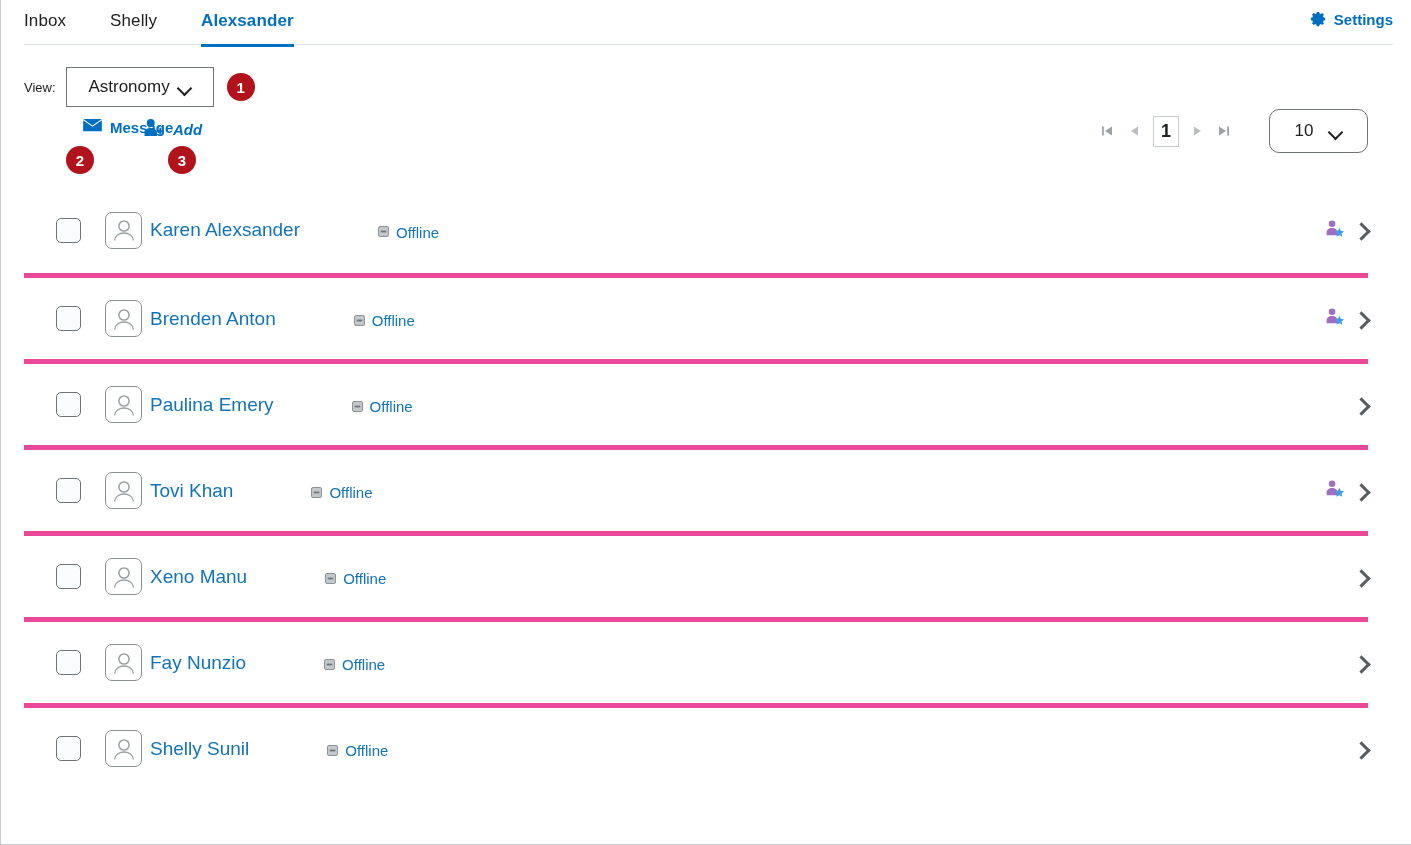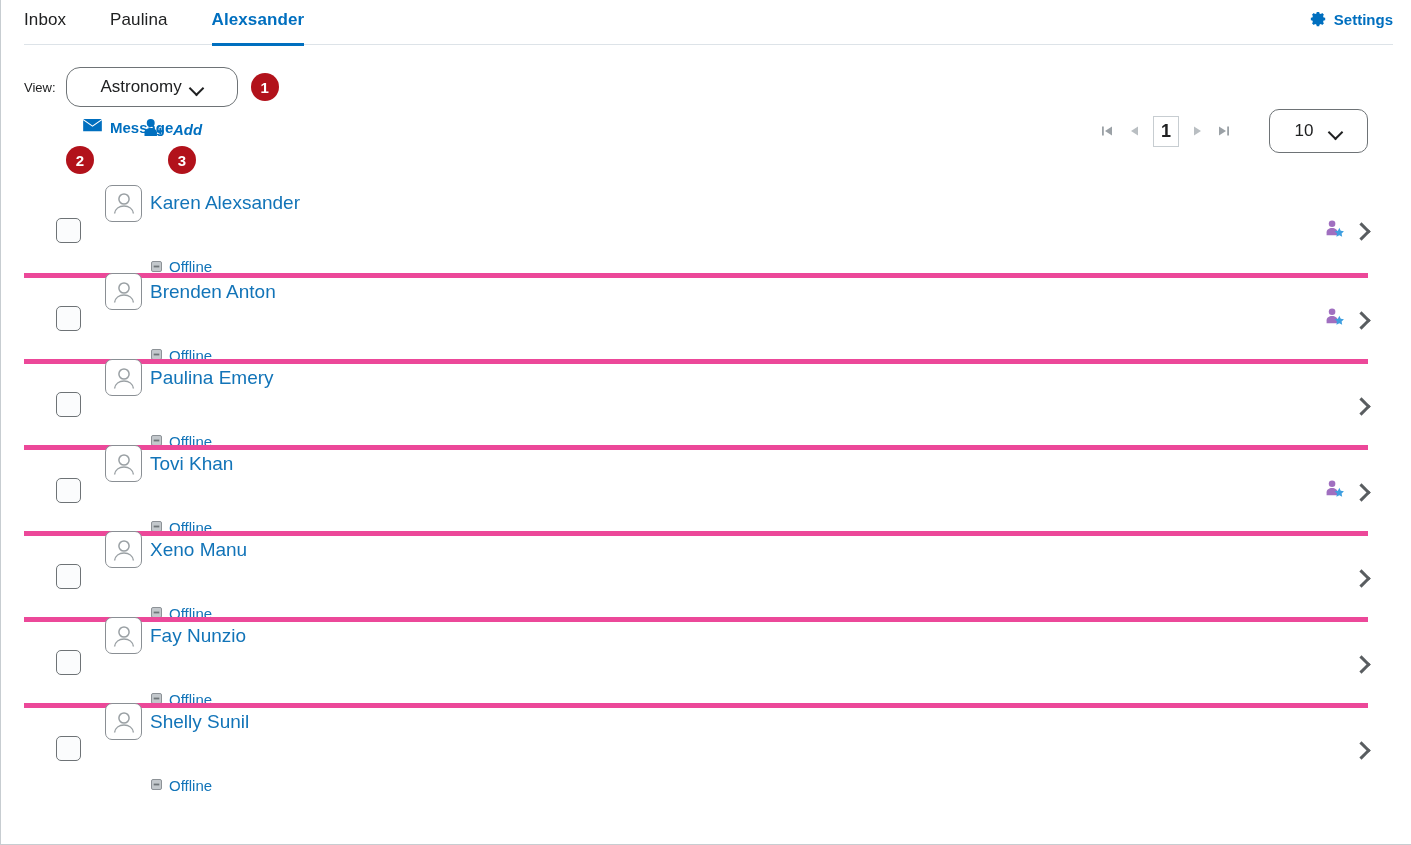--- a/index.html
+++ b/index.html
@@ -29,7 +29,7 @@
     margin: 0 18px 8px 23px;
     border-bottom: 1px solid #dde3e8;
     display: flex;
-    align-items: flex-end;
+    align-items: center;
   }
   .tab {
     position: relative;

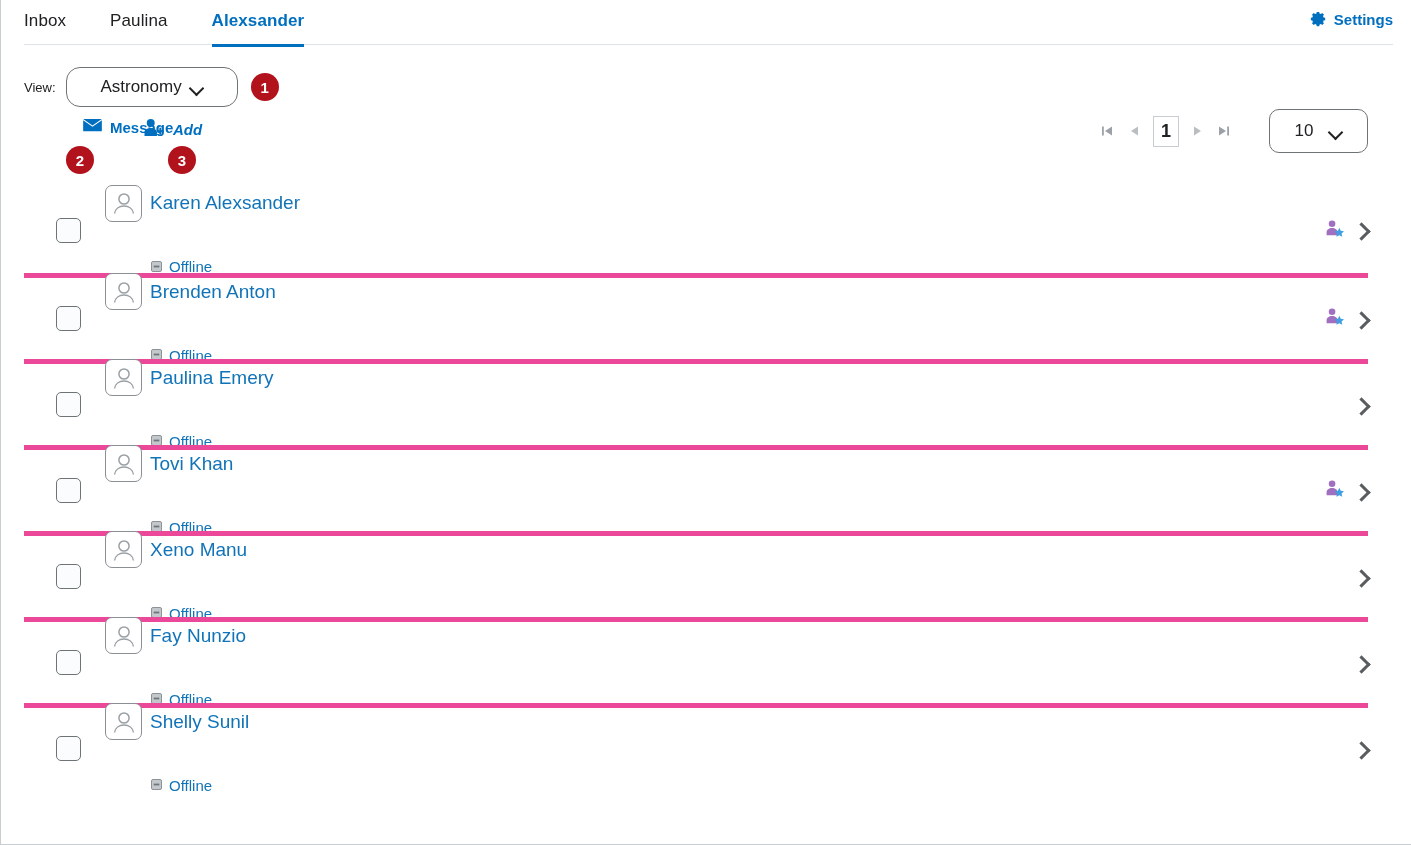--- a/index.html
+++ b/index.html
@@ -274,7 +274,7 @@
 
   <div class="tabbar">
     <div class="tab"><span>Inbox</span></div>
-    <div class="tab"><span>Paulina</span></div>
+    <div class="tab"><span>Shelly</span></div>
     <div class="tab active"><span>Alexsander</span></div>
 
     <div class="settings-link">

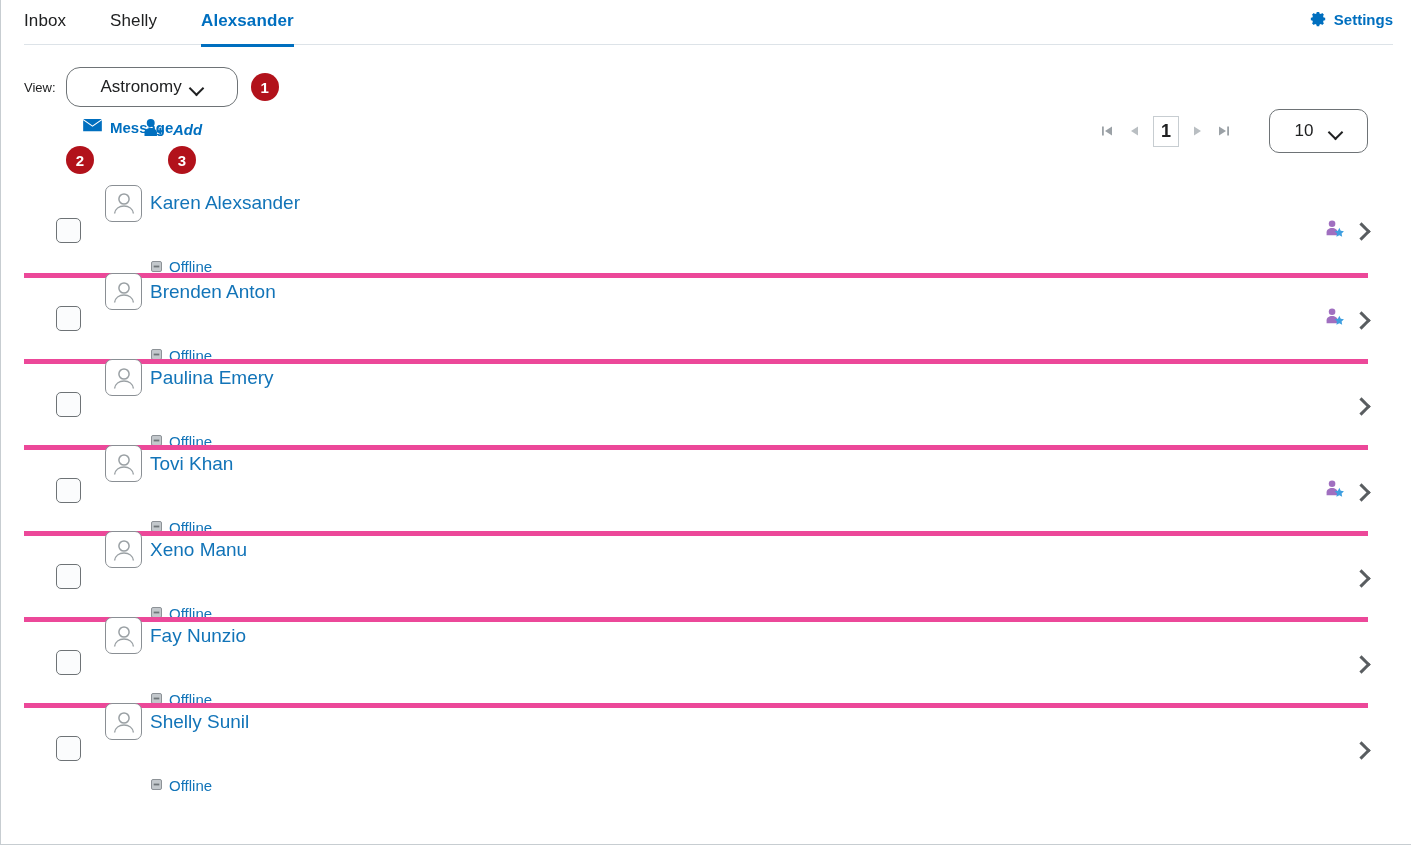--- a/index.html
+++ b/index.html
@@ -78,10 +78,10 @@
   }
   .select-box {
     position: relative;
-    width: 172px;
+    width: 148px;
     height: 40px;
     border: 1px solid #6e7376;
-    border-radius: 14px;
+    border-radius: 0;
     background: #fff;
     display: flex;
     align-items: center;

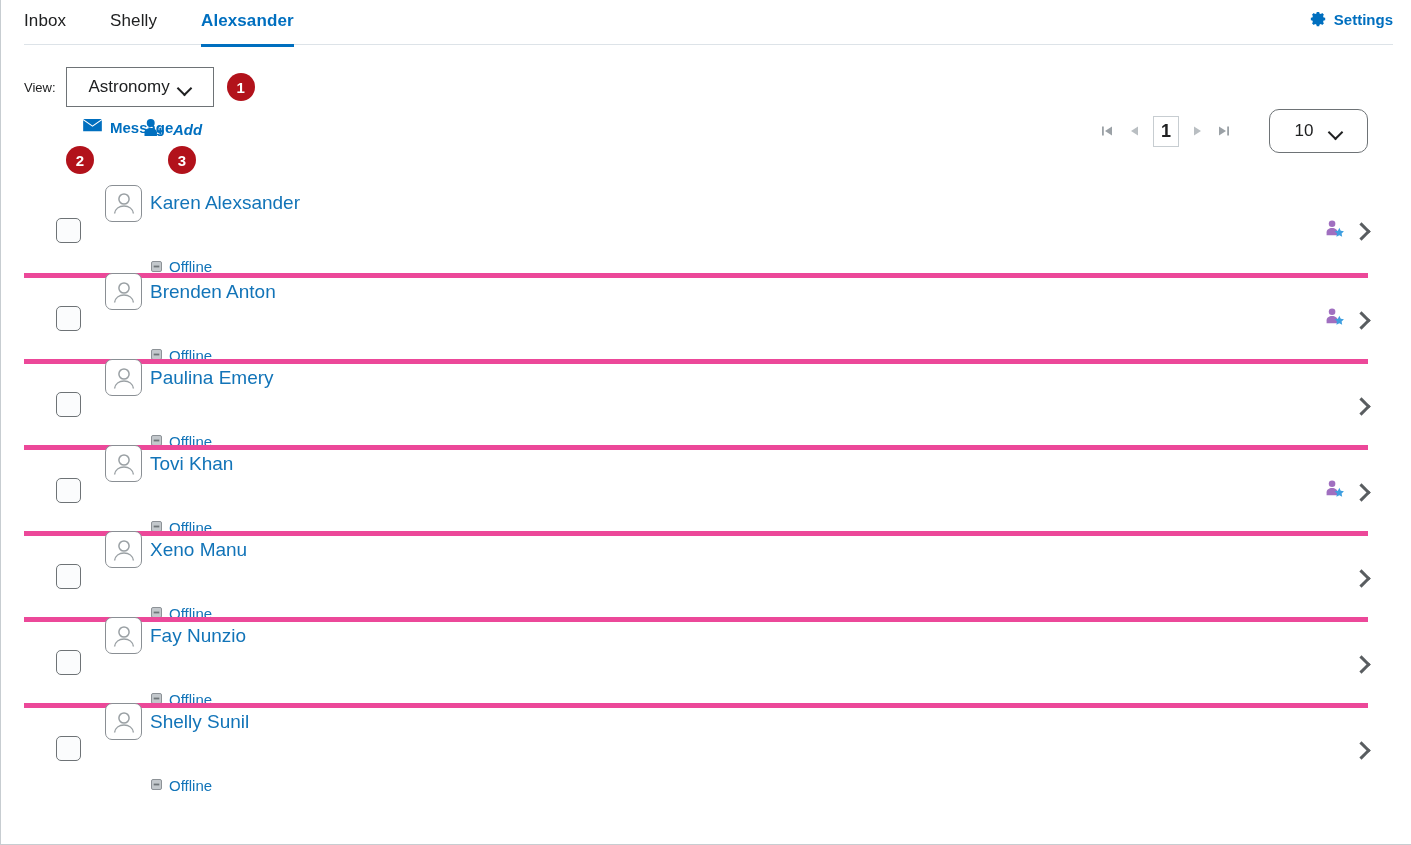--- a/index.html
+++ b/index.html
@@ -212,7 +212,6 @@
   .person {
     margin-left: 24px;
     display: flex;
-    flex-direction: column;
     justify-content: center;
     gap: 32px;
   }

